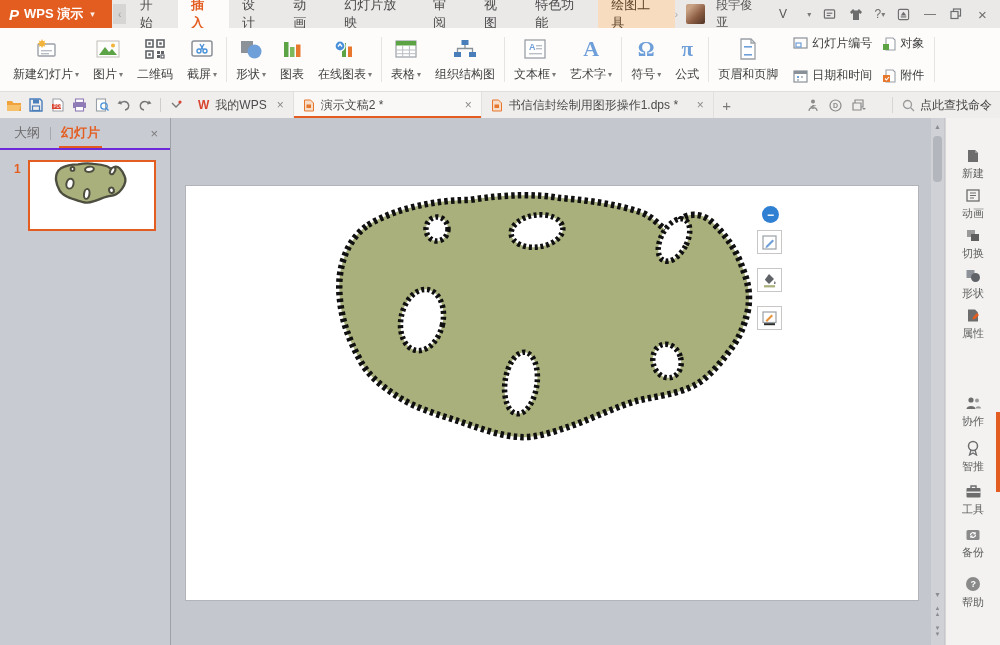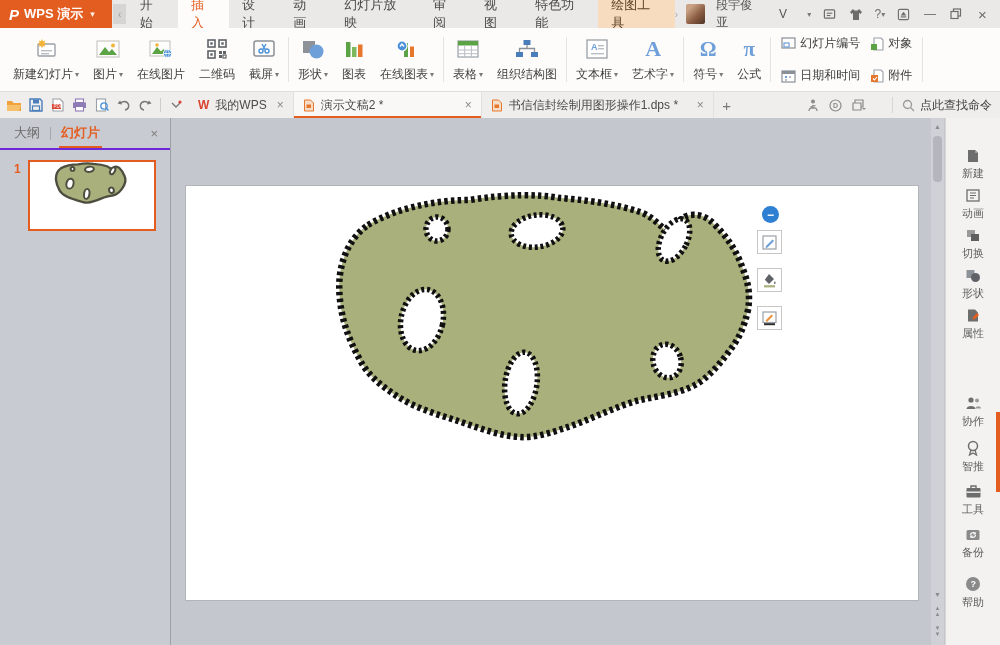--- a/index.html
+++ b/index.html
@@ -17,7 +17,7 @@
   .back-btn { width: 13px; margin: 4px 1px; background: #d7d5d3; color: #9a9a9a;
               display: flex; align-items: center; justify-content: center; font-size: 10px; }
   .tt { padding: 0 13px; display: flex; align-items: center; font-size: 13px; color: #4a4a4a; cursor: default; }
-  .tt.active { background: #fdfcfb; color: var(--brand); font-weight: normal; }
+  .tt.active { background: #fdfcfb; color: var(--brand); font-weight: bold; }
   .tt.context { background: var(--brand_light); color: #5c4328; }
   .tt-more { width: 12px; display: flex; align-items: center; color: #b0aeac; font-size: 11px; }
   .tb-right { margin-left: auto; display: flex; align-items: center; gap: 11px; padding-right: 10px; }

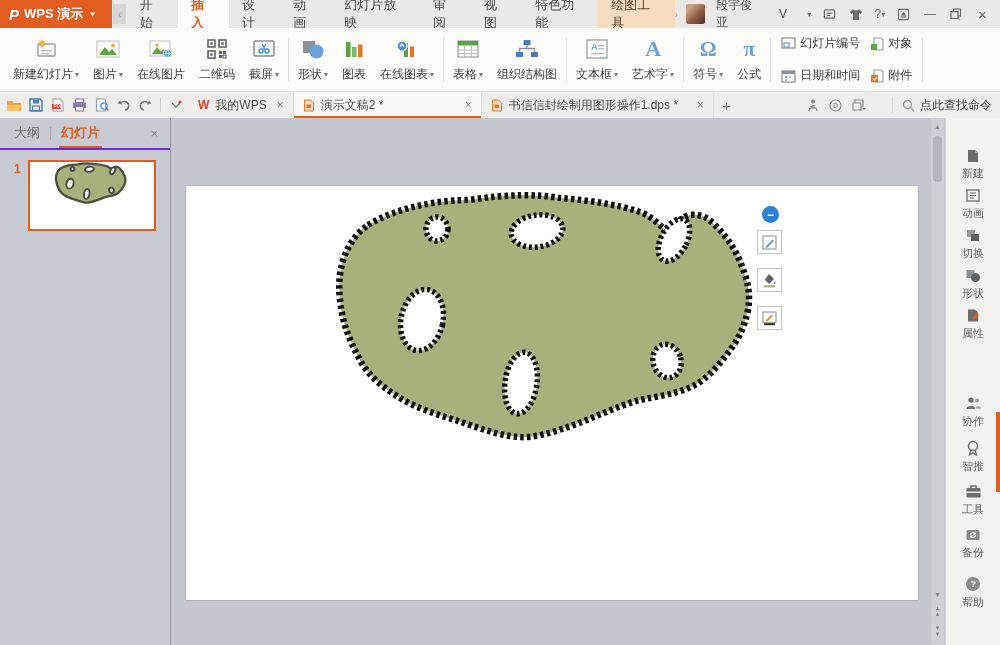--- a/index.html
+++ b/index.html
@@ -208,20 +208,6 @@
         </span>
     </div>
 
-    <div class="ri">
-      <span class="ic">
-        <svg width="24" height="20" viewBox="0 0 24 20">
-            <rect x="1" y="2" width="20" height="15" fill="#fdfdfb" stroke="#c0beba" stroke-width="1"></rect>
-            <path d="M3 15 L8 8 L12 12.5 L14.5 10 L18 15 Z" fill="#5ba345"></path>
-            <circle cx="8" cy="6" r="1.8" fill="#f2b33a"></circle>
-            <circle cx="18.5" cy="14.5" r="4.2" fill="#4a90d9" stroke="#fff" stroke-width="1"></circle>
-            <path d="M14.8 14.5h7.4 M18.5 10.6c2.2 2.4 2.2 5.4 0 7.8c-2.2-2.4-2.2-5.4 0-7.8" fill="none" stroke="#fff" stroke-width=".8"></path>
-          </svg>
-      </span>
-      <span class="lb">
-          <span>在线图片</span>
-        </span>
-    </div>
 
     <div class="ri">
       <span class="ic">

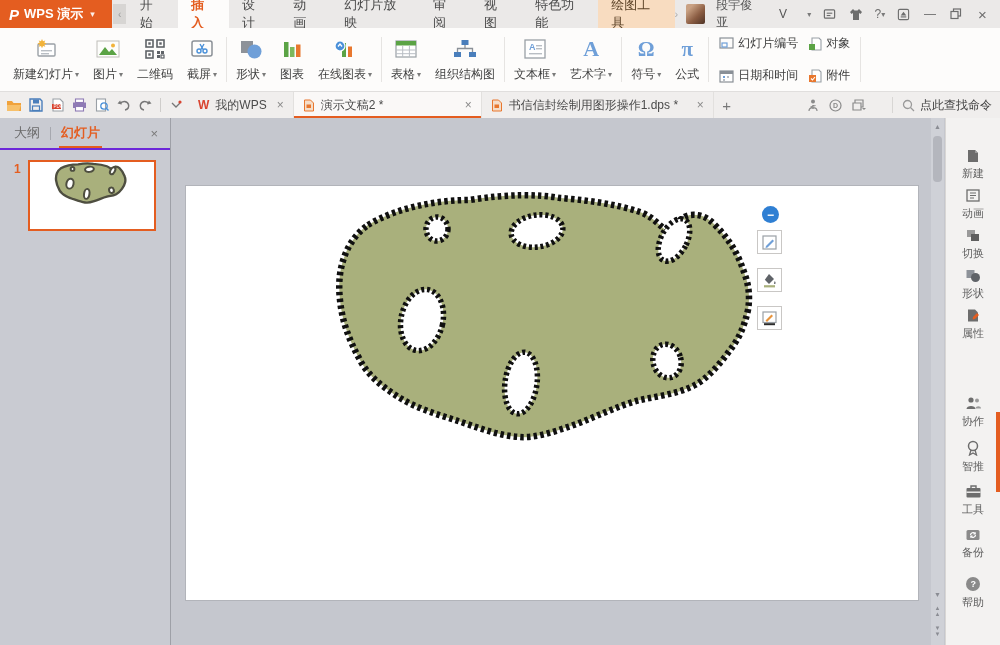--- a/index.html
+++ b/index.html
@@ -364,6 +364,19 @@
 
     <div class="rsep"></div>
 
+    <div class="ri">
+      <span class="ic">
+        <svg width="20" height="24" viewBox="0 0 20 24">
+            <path d="M3 2h10l4 4v16H3z" fill="#fff" stroke="#9aa0a6" stroke-width="1.3"></path>
+            <path d="M13 2v4h4" fill="none" stroke="#9aa0a6" stroke-width="1.3"></path>
+            <rect x="6" y="9" width="8" height="1.6" fill="#6f9fd8"></rect>
+            <rect x="6" y="17" width="8" height="1.6" fill="#6f9fd8"></rect>
+          </svg>
+      </span>
+      <span class="lb">
+          <span>页眉和页脚</span>
+        </span>
+    </div>
 
     <div class="ri2">
       <span class="cell">

